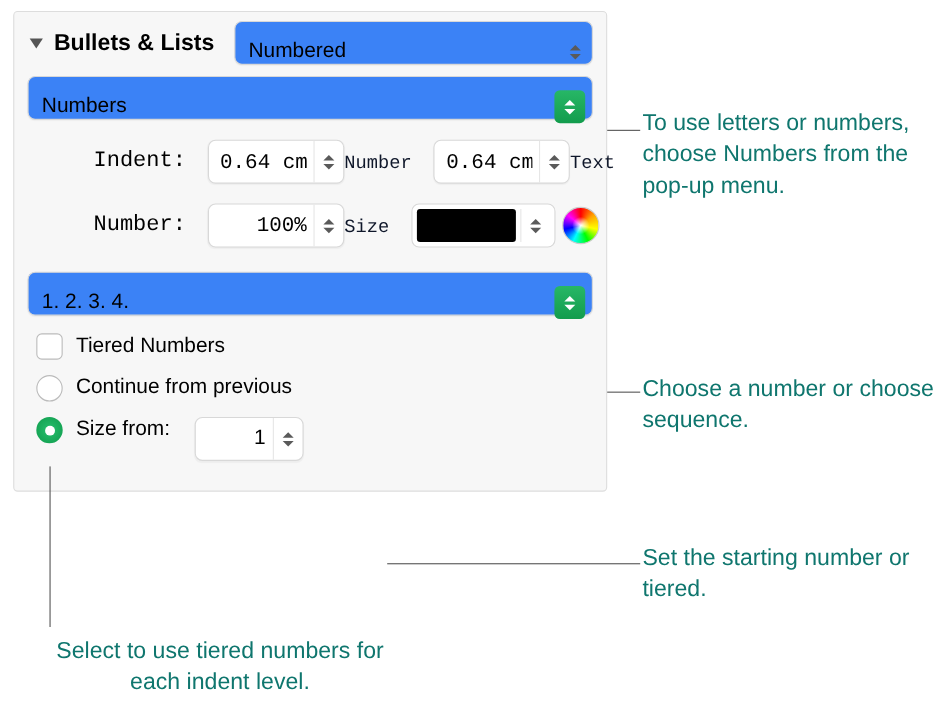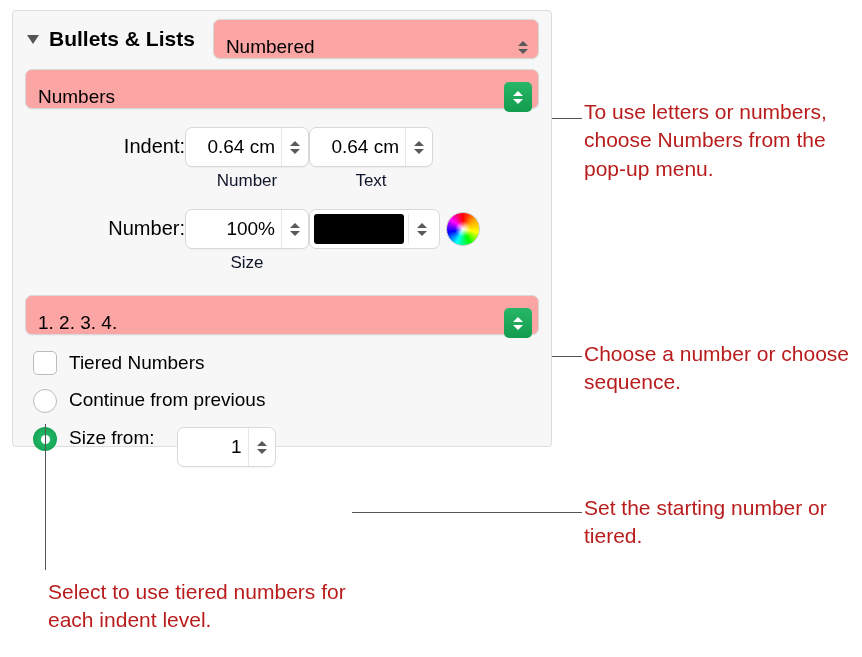--- a/index.html
+++ b/index.html
@@ -44,7 +44,7 @@
     display: flex;
     align-items: center;
     justify-content: space-between;
-    background: #fca5a5;
+    background: #3b82f6;
     border: 1px solid #d8d8d8;
     border-radius: 7px;
     height: 40px;

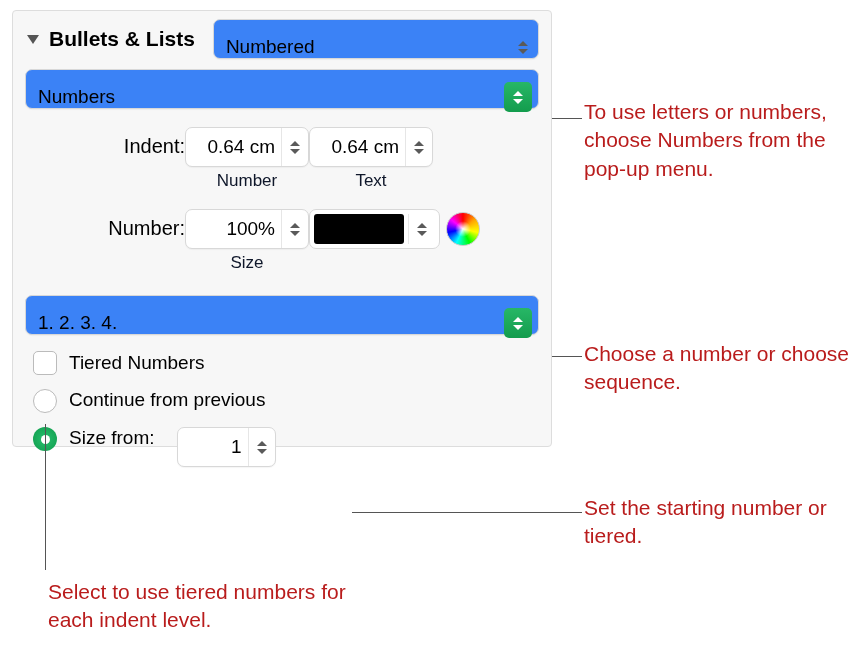--- a/index.html
+++ b/index.html
@@ -234,7 +234,7 @@
     position:absolute;
     font-size: 21px;
     line-height: 1.35;
-    color:#b91c1c;
+    color:#0f766e;
   }
 </style>
 </head>

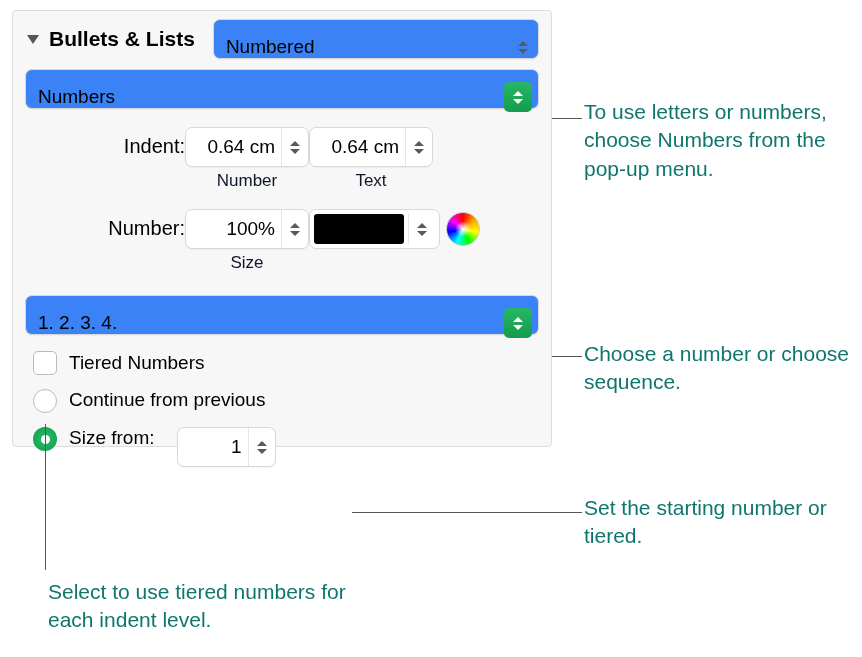--- a/index.html
+++ b/index.html
@@ -94,7 +94,9 @@
   .indent-row, .number-row {
     display: flex;
     align-items: flex-start;
+    gap: 20px;
     margin: 18px 0 0 60px;
+    font-family: Liberation Mono, monospace;
   }
   .field-label {
     width: 100px;

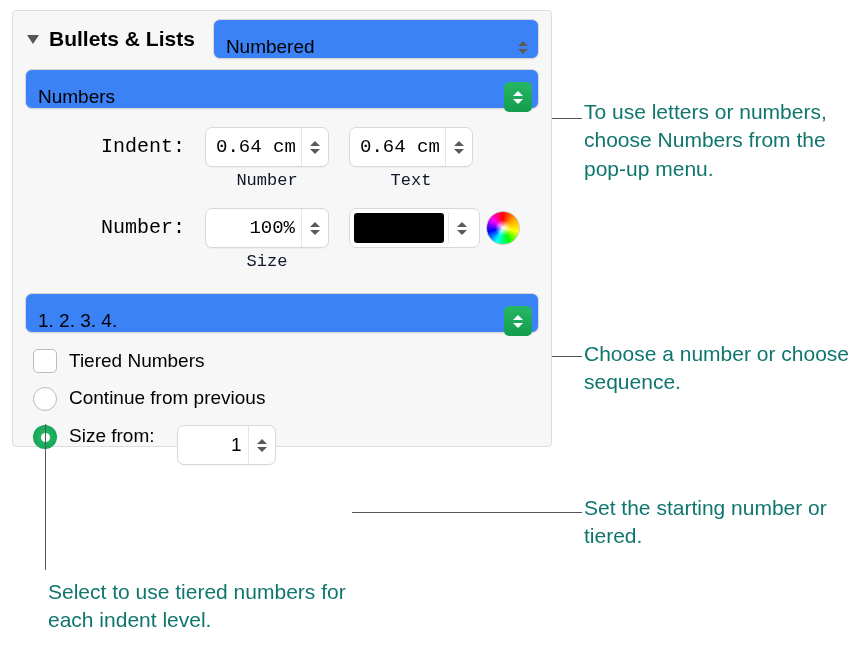--- a/index.html
+++ b/index.html
@@ -106,7 +106,7 @@
   }
   .stepper-group {
     display: flex;
-    flex-direction: column;
+    flex-direction: row;
     align-items: center;
   }
   .stepper {

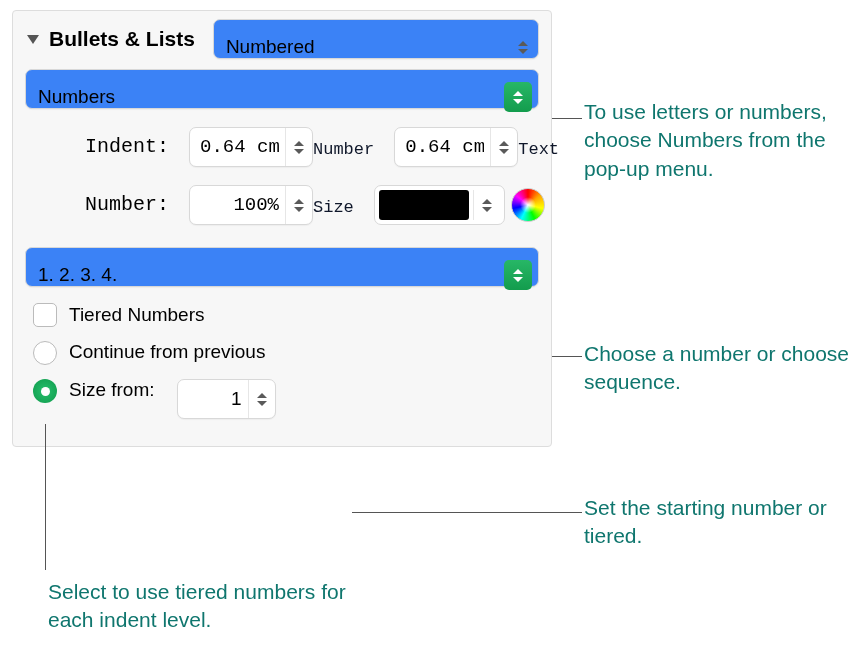--- a/index.html
+++ b/index.html
@@ -354,6 +354,6 @@
 <div class="callout" style="left:584px; top:98px; width:260px;">To use letters or numbers, choose Numbers from the pop-up menu.</div>
 <div class="callout" style="left:584px; top:340px; width:270px;">Choose a number or choose sequence.</div>
 <div class="callout" style="left:584px; top:494px; width:250px;">Set the starting number or tiered.</div>
-<div class="callout" style="left:48px; top:578px; width:340px;">Select to use tiered numbers for each indent level.</div>
+<div class="callout" style="left:30px; top:578px; width:340px;text-align:center;">Select to use tiered numbers for each indent level.</div>
 
 </body></html>

